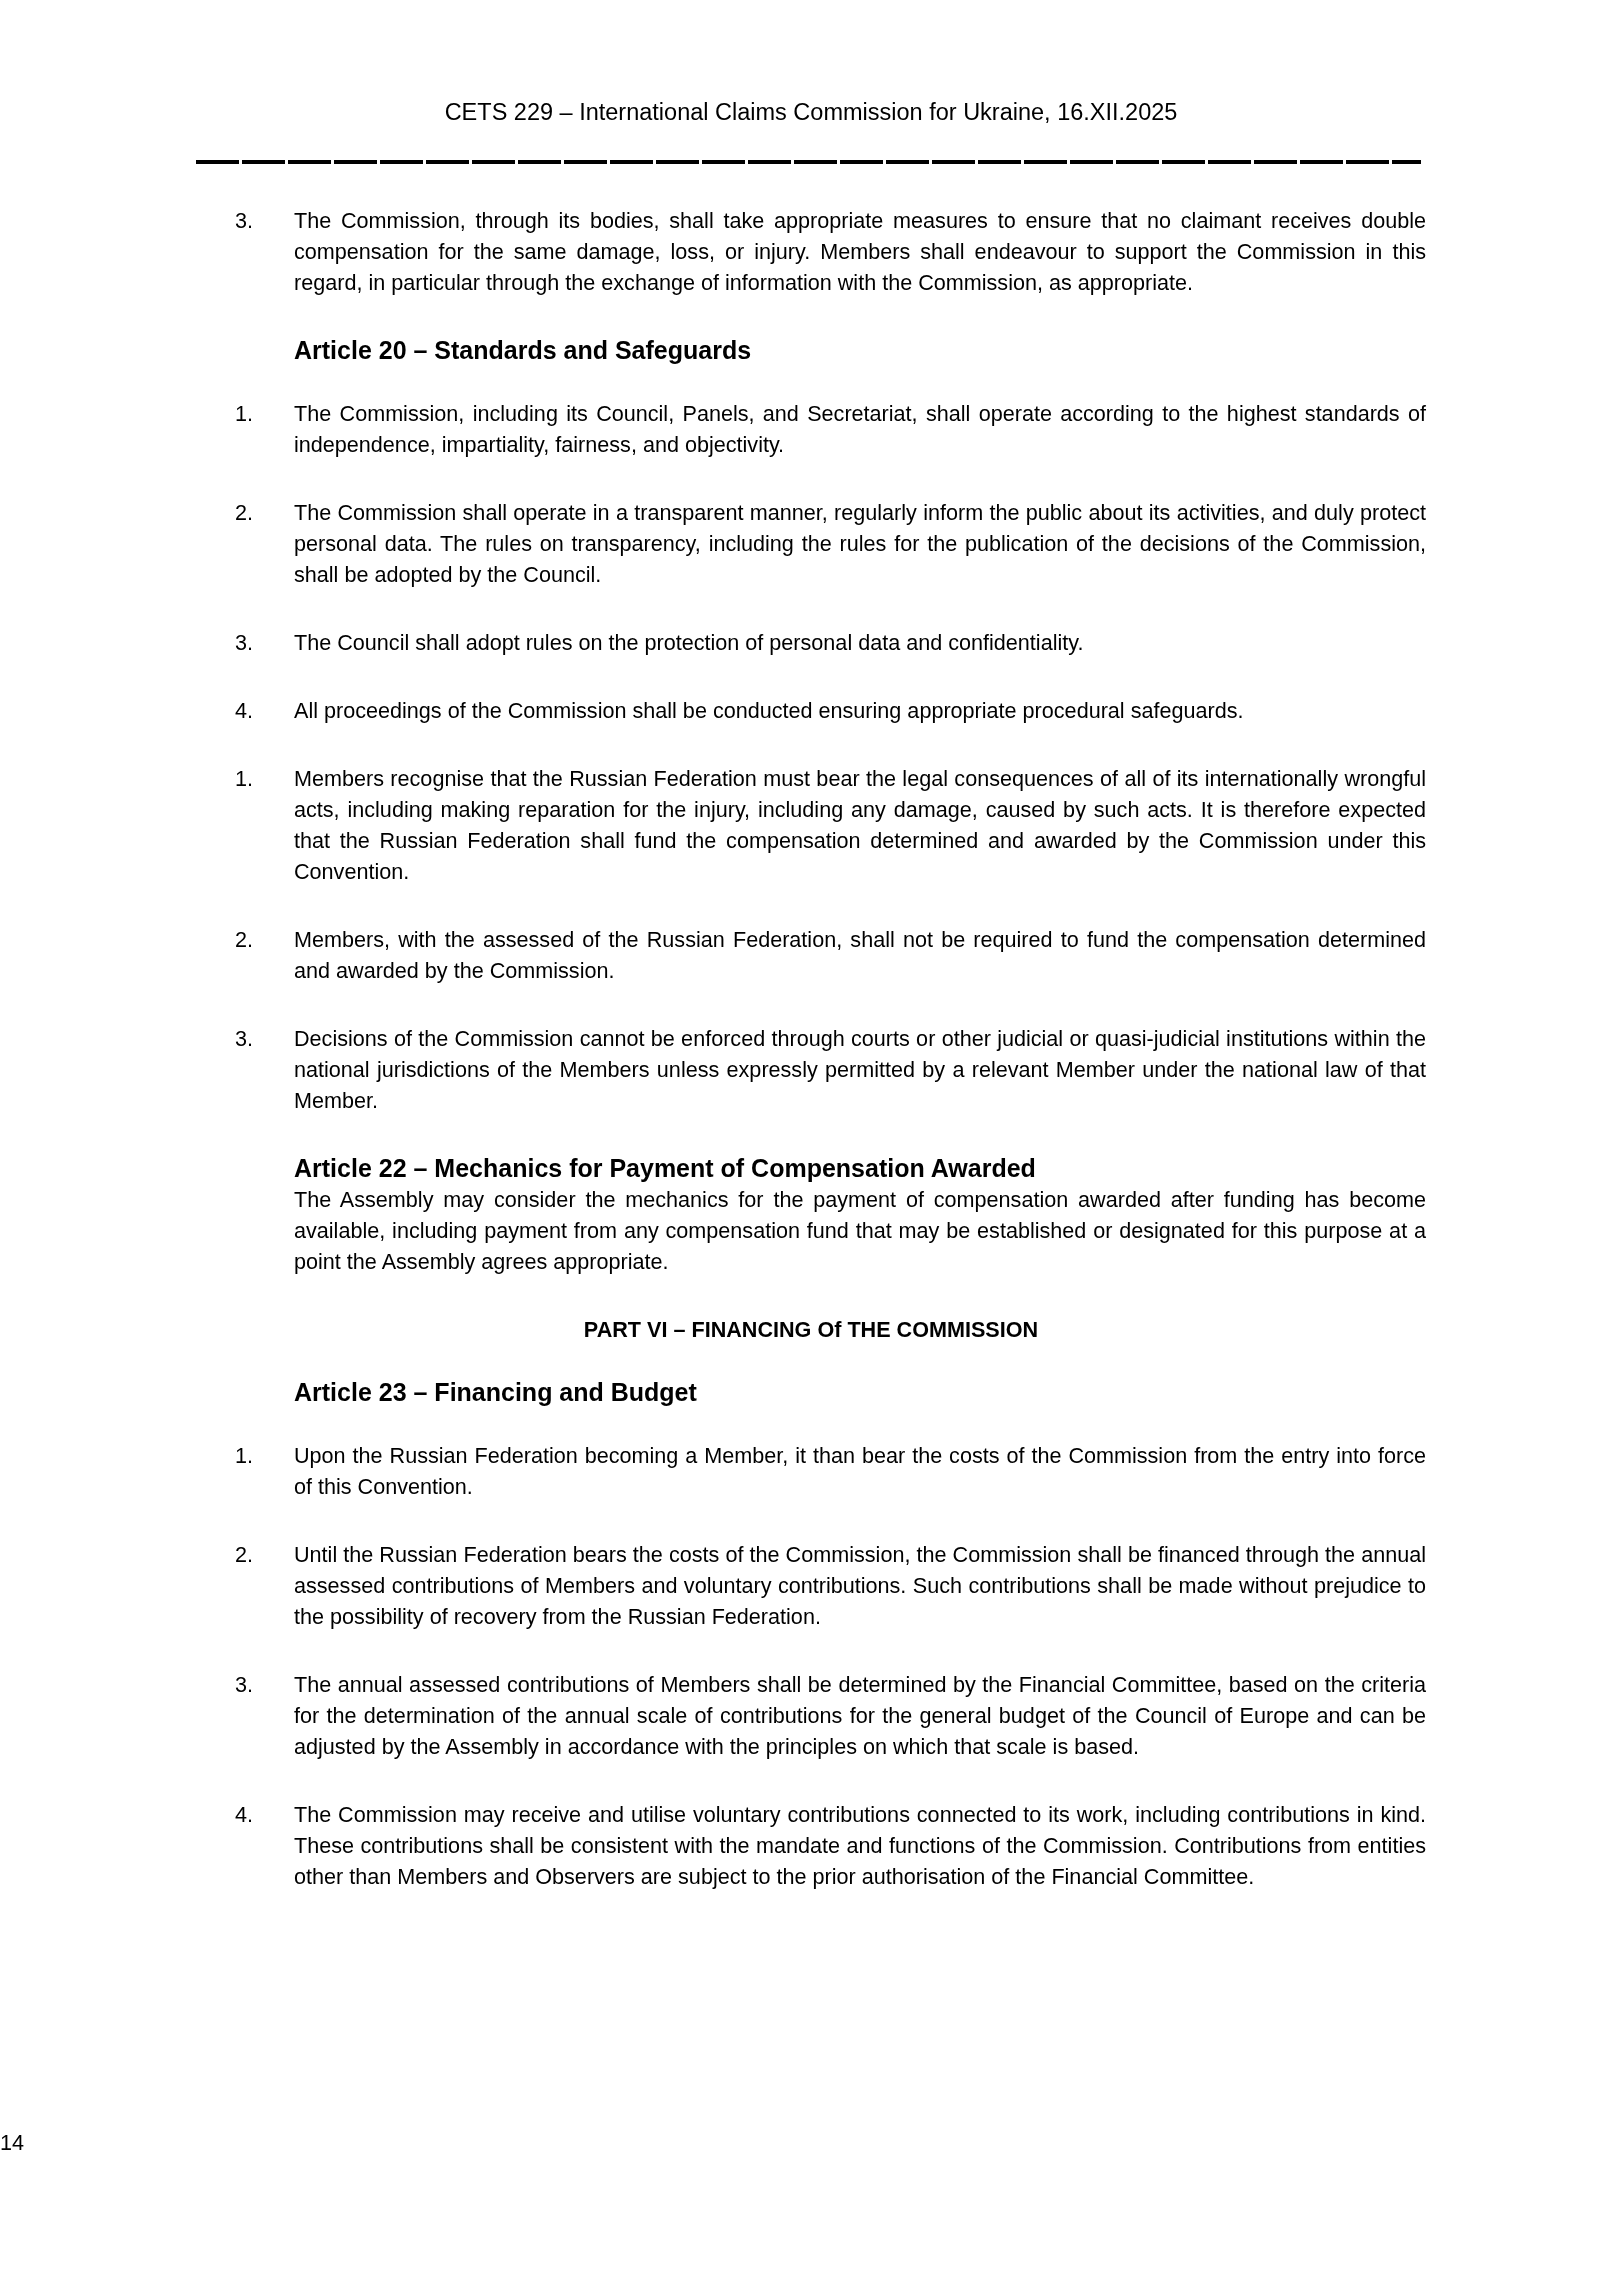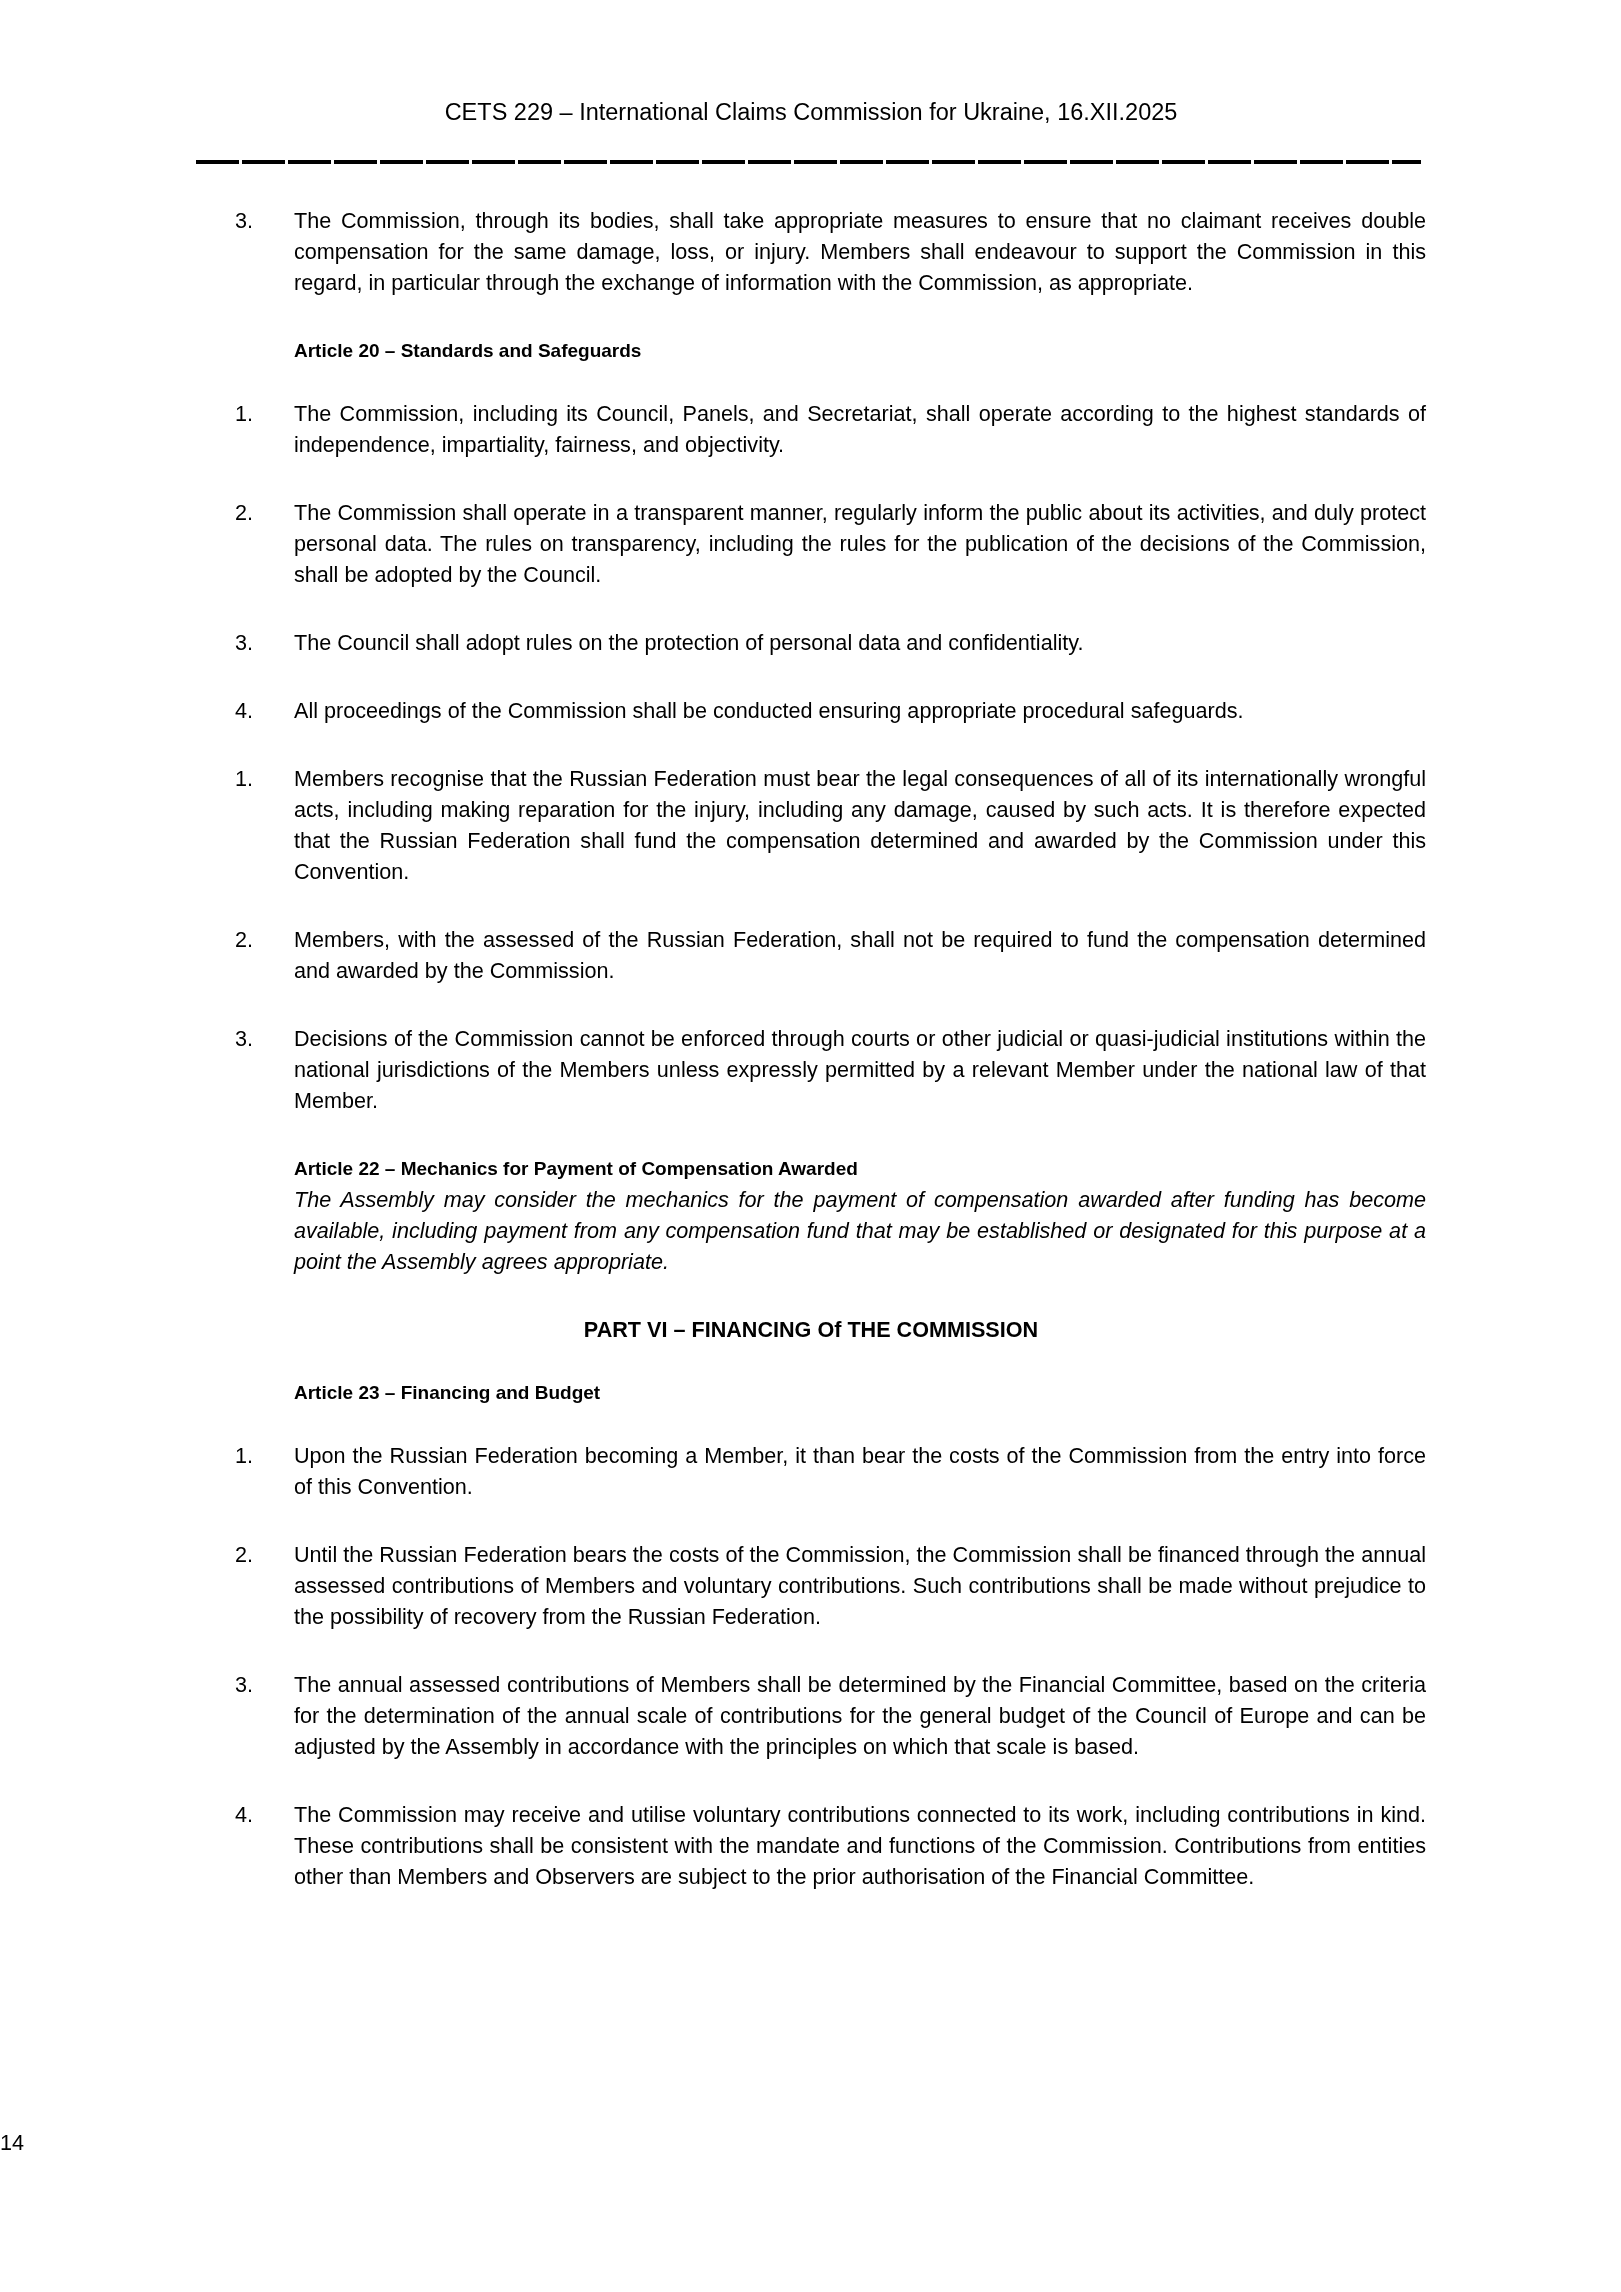--- a/index.html
+++ b/index.html
@@ -50,7 +50,7 @@
     text-align: justify;
   }
   .article-heading {
-    font-size: 19px;
+    font-size: 25px;
     line-height: 31px;
     font-weight: bold;
     margin: 0 0 32px 98px;

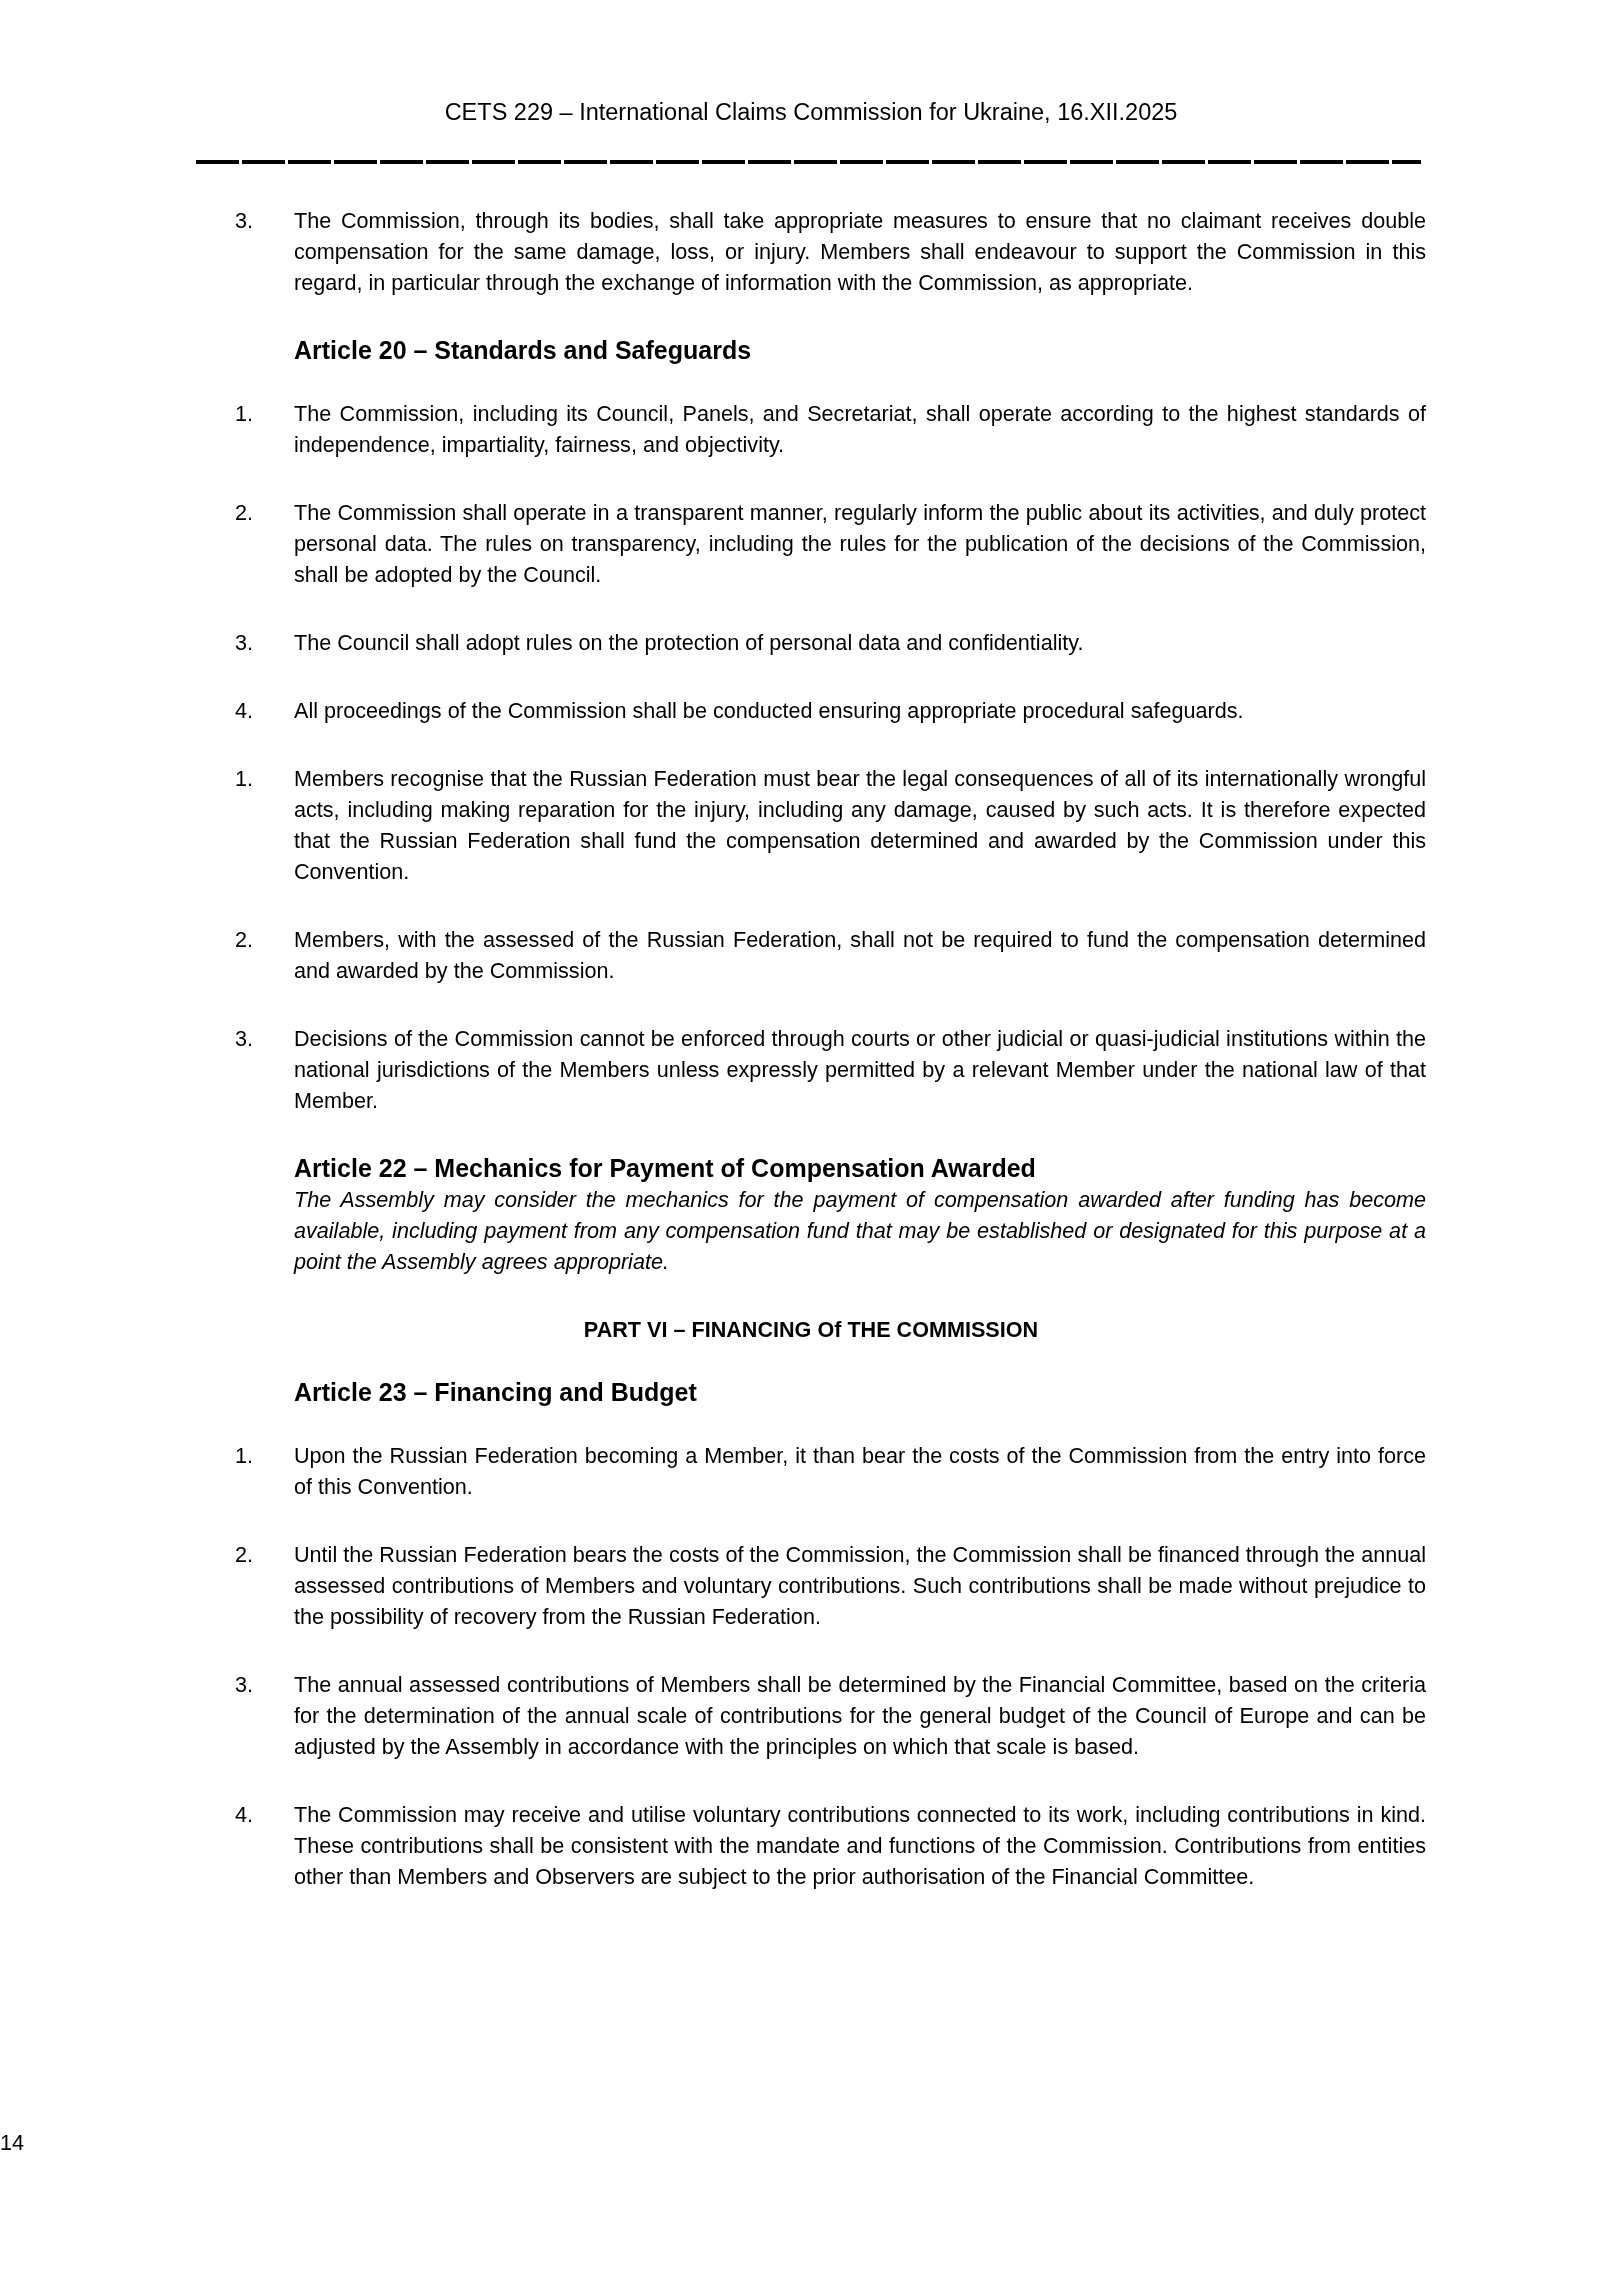--- a/index.html
+++ b/index.html
@@ -61,7 +61,6 @@
   .plain {
     margin: 0 0 37px 98px;
     text-align: justify;
-    font-style: italic;
   }
   .part-heading {
     font-size: 21.6px;

